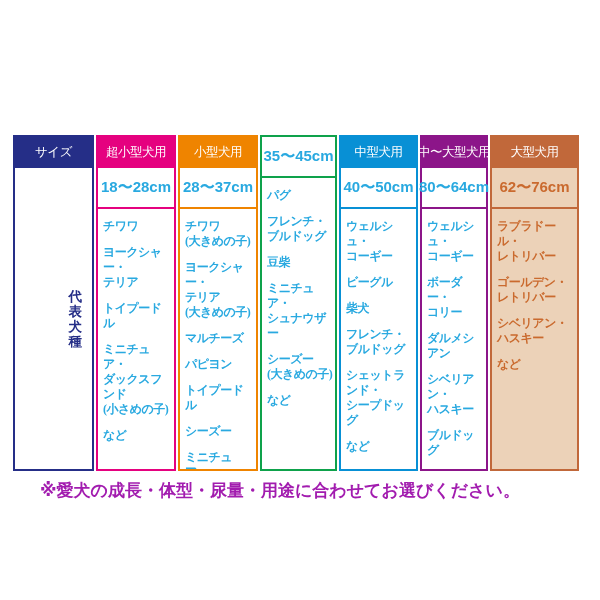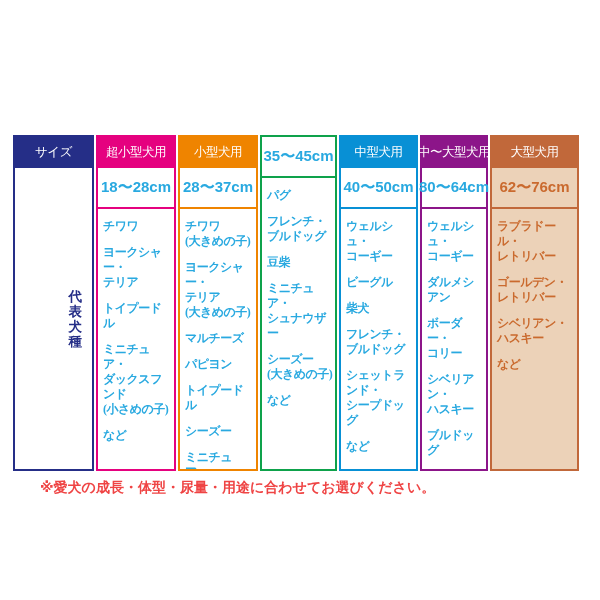--- a/index.html
+++ b/index.html
@@ -195,9 +195,9 @@
       <div class="breeds-cell">
         <div class="breed-item">ウェルシュ・
 コーギー</div>
-        <div class="breed-item">ダルメシアン</div>
         <div class="breed-item">ボーダー・
 コリー</div>
+        <div class="breed-item">ダルメシアン</div>
         <div class="breed-item">シベリアン・
 ハスキー</div>
         <div class="breed-item">ブルドッグ</div>

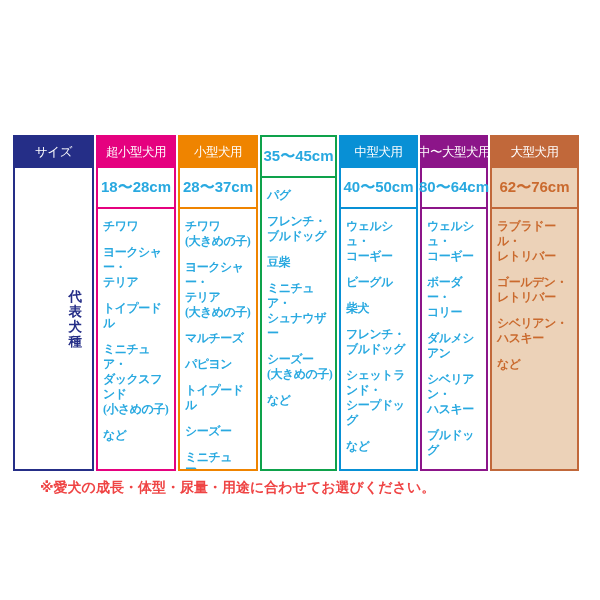--- a/index.html
+++ b/index.html
@@ -105,9 +105,9 @@
   .footnote {
     position: absolute;
     left: 40px; top: 479px;
-    font-size: 14px;
-    font-weight: bold;
-    color: #ef4444;
+    font-size: 17px;
+    font-weight: bold;
+    color: #a21caf;
     white-space: nowrap;
   }
 </style>

